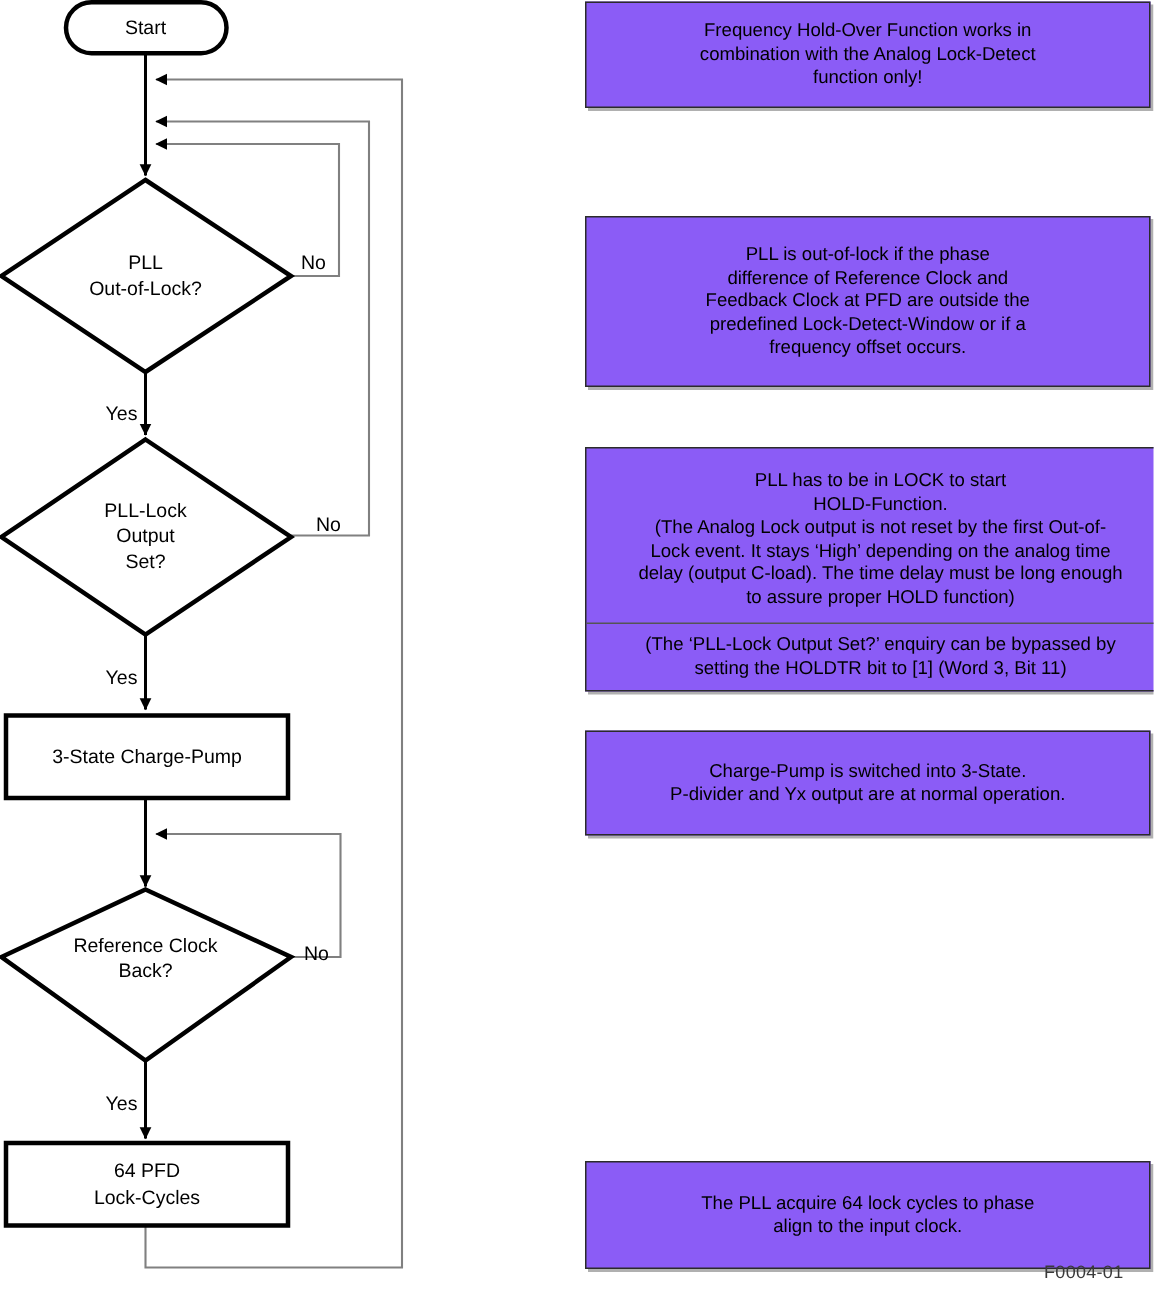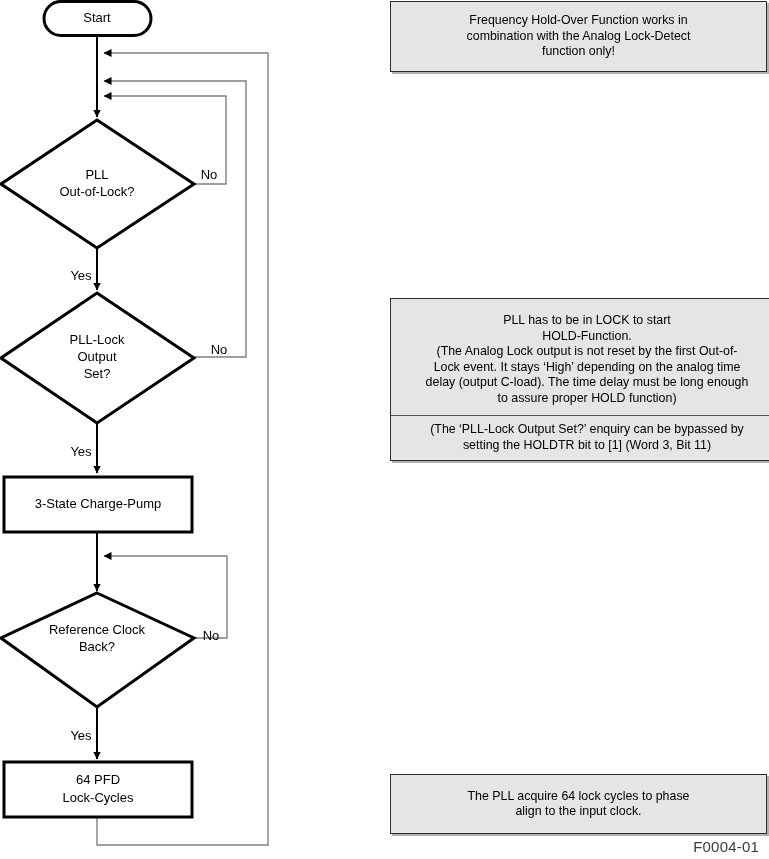--- a/index.html
+++ b/index.html
@@ -61,7 +61,7 @@
   .note-box {
     position: absolute;
     box-sizing: border-box;
-    background: #e5e5e5;
+    background: #8b5cf6;
     border: 1.5px solid #2b2b2b;
     box-shadow: 2px 2px 0 0 #b0b0b0;
     display: flex;

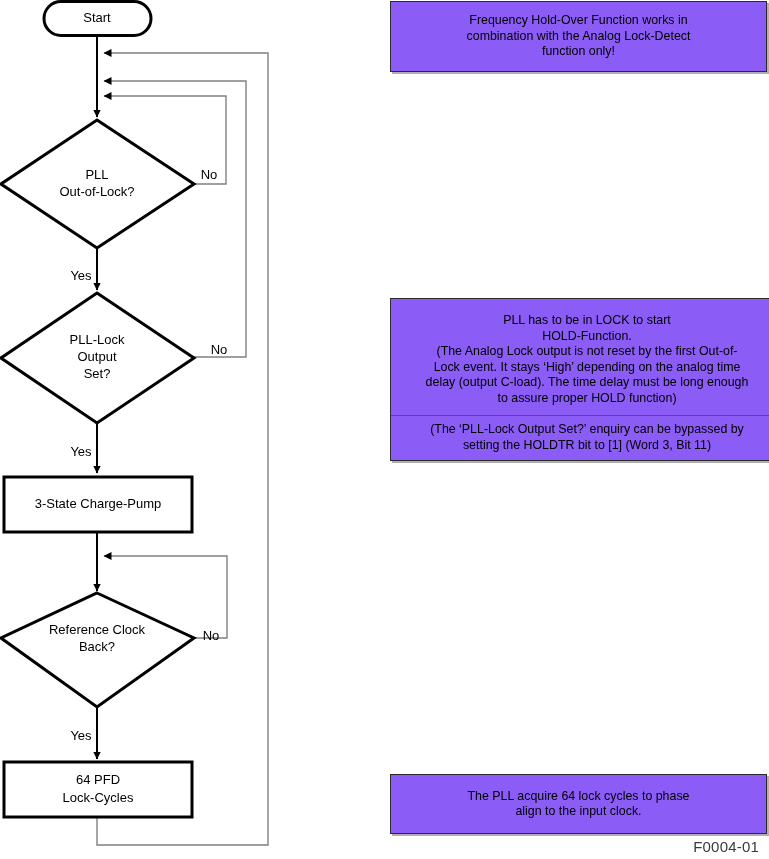--- a/index.html
+++ b/index.html
@@ -156,6 +156,13 @@
 function only!</div>
   </div>
 
+  <div class="note-box" style="left:1px; top:144px; width:377px; height:114px;">
+    <div class="note-section">PLL is out-of-lock if the phase
+difference of Reference Clock and
+Feedback Clock at PFD are outside the
+predefined Lock-Detect-Window or if a
+frequency offset occurs.</div>
+  </div>
 
   <div class="note-box" style="left:1px; top:298px; width:394px; height:163px; justify-content:flex-start;">
     <div class="note-section" style="padding-top:9px; flex:1; display:flex; align-items:center; justify-content:center;">PLL has to be in LOCK to start

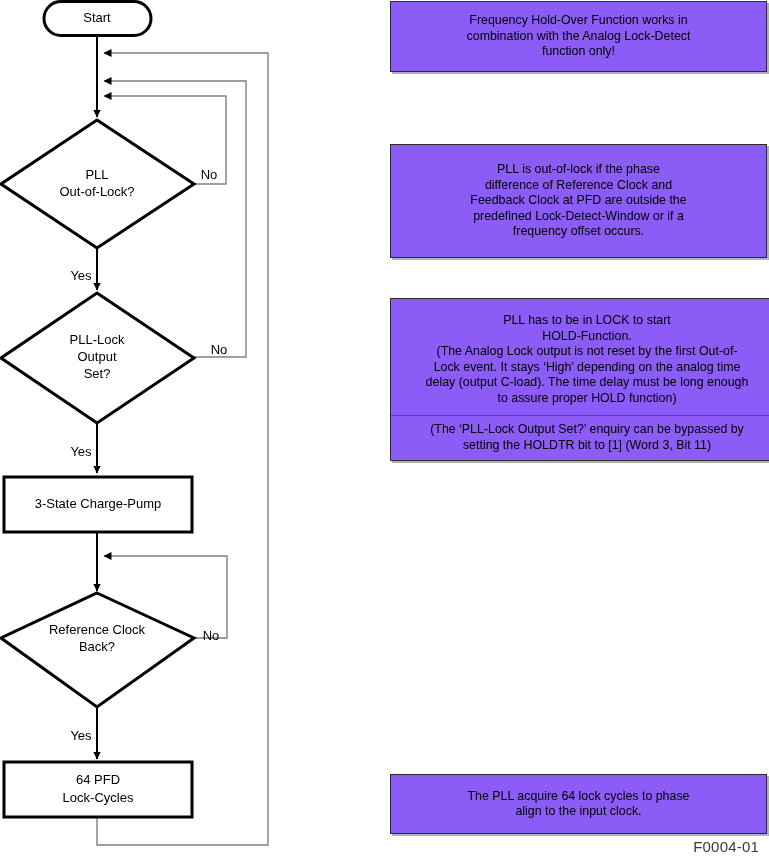--- a/index.html
+++ b/index.html
@@ -175,6 +175,10 @@
 setting the HOLDTR bit to [1] (Word 3, Bit 11)</div>
   </div>
 
+  <div class="note-box" style="left:1px; top:487px; width:377px; height:70px;">
+    <div class="note-section">Charge-Pump is switched into 3-State.
+P-divider and Yx output are at normal operation.</div>
+  </div>
 
 
   <div class="note-box" style="left:1px; top:774px; width:377px; height:60px;">

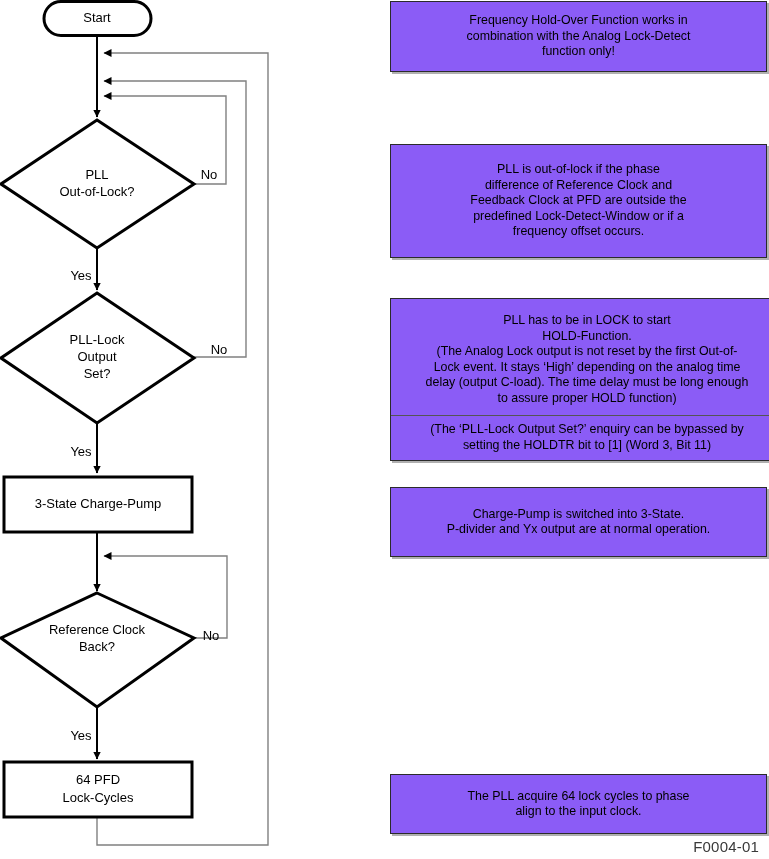--- a/index.html
+++ b/index.html
@@ -181,7 +181,7 @@
   </div>
 
 
-  <div class="note-box" style="left:1px; top:774px; width:377px; height:60px;">
+  <div class="note-box" style="left:1px; top:774px; width:377px; height:72px;">
     <div class="note-section">The PLL acquire 64 lock cycles to phase
 align to the input clock.</div>
   </div>

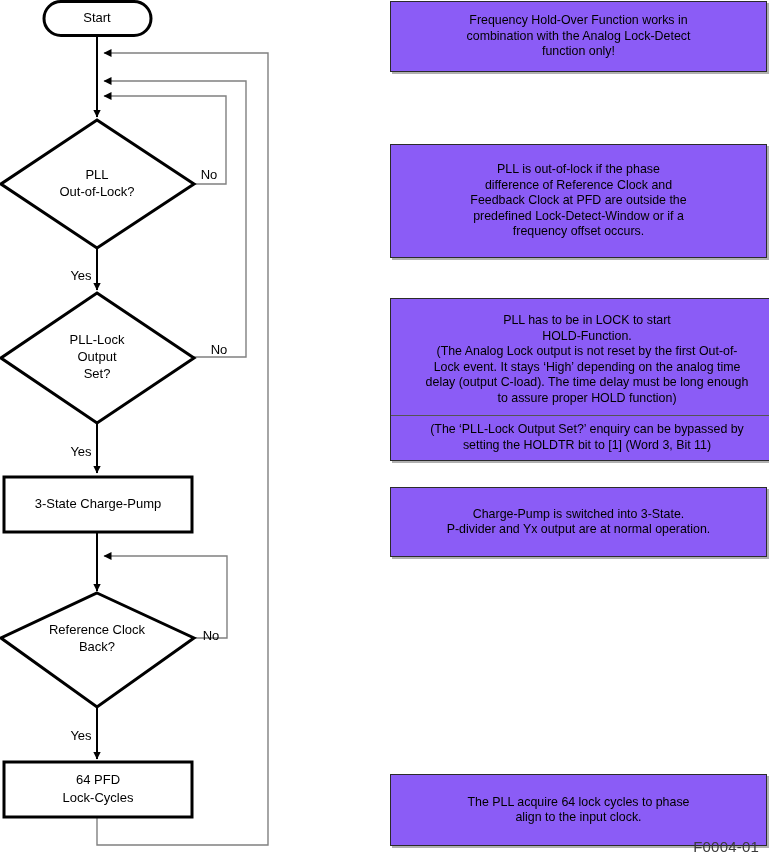--- a/index.html
+++ b/index.html
@@ -83,9 +83,9 @@
   }
   .fig-id {
     position: absolute;
-    right: 10px;
+    right: 20px;
     bottom: 4px;
-    font-size: 15px;
+    font-size: 12px;
     color: #3a3a3a;
     letter-spacing: 0.2px;
     margin-left: 32px;

